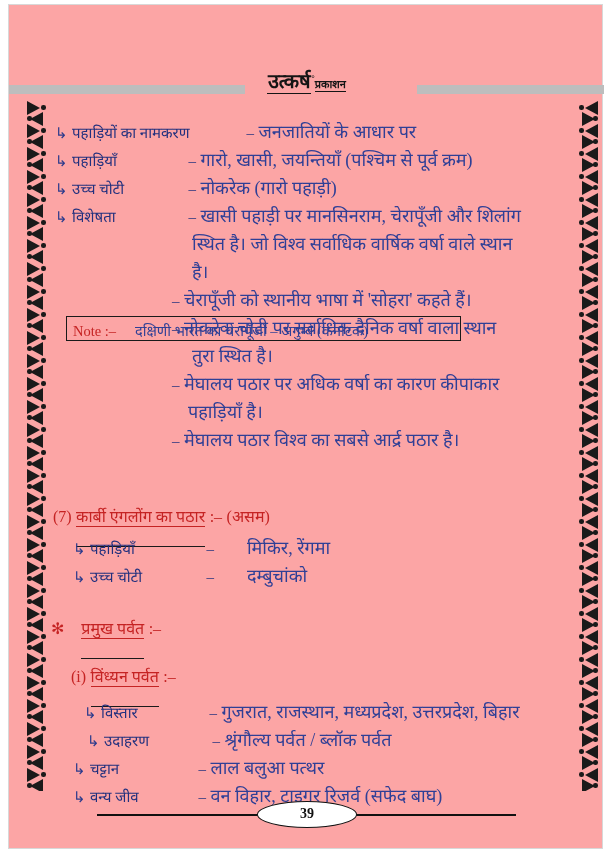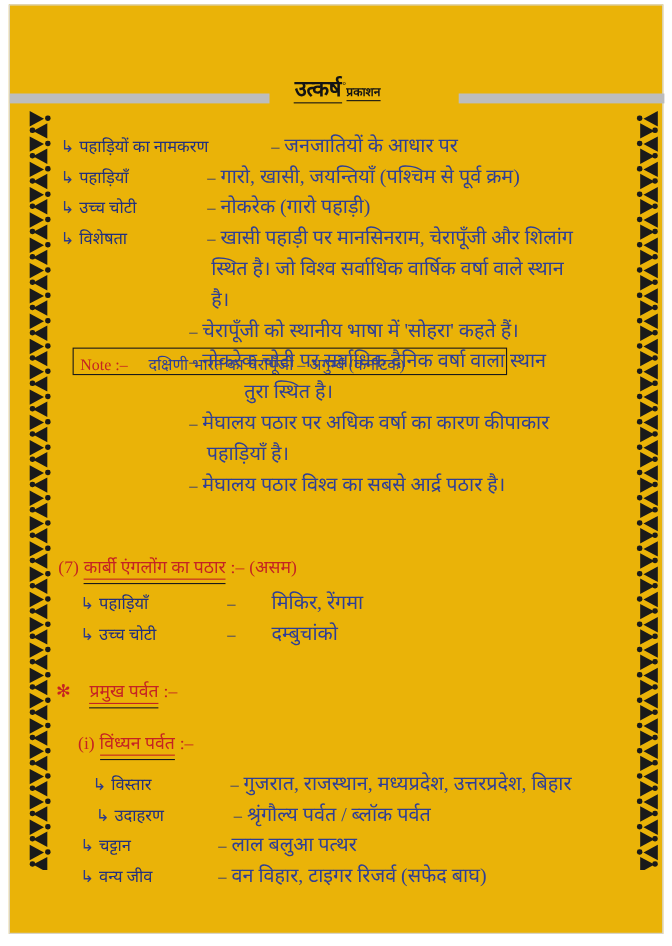--- a/index.html
+++ b/index.html
@@ -20,7 +20,7 @@
     left: 8px; top: 4px;
     width: 595px; height: 845px;
     border: 1px solid #d8d8d8;
-    background: #eab308;
+    background: #fca5a5;
   }
 
   

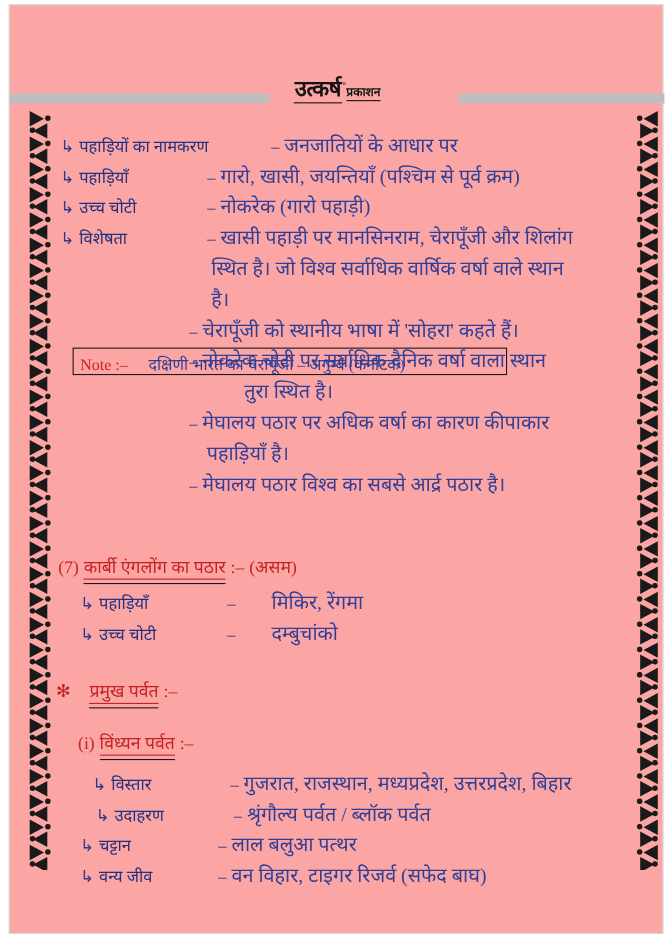--- a/index.html
+++ b/index.html
@@ -650,7 +650,7 @@
       <span class="sub-dash">–</span>
       <span class="value">नोकरेक चोटी पर सर्वाधिक दैनिक वर्षा वाला स्थान</span>
     </div>
-    <div class="row value" style="left:137px; top:238px;margin-left:30px;">तुरा स्थित है।</div>
+    <div class="row value" style="left:137px; top:238px;">तुरा स्थित है।</div>
 
     <div class="row" style="left:117px; top:266px;">
       <span class="sub-dash">–</span>

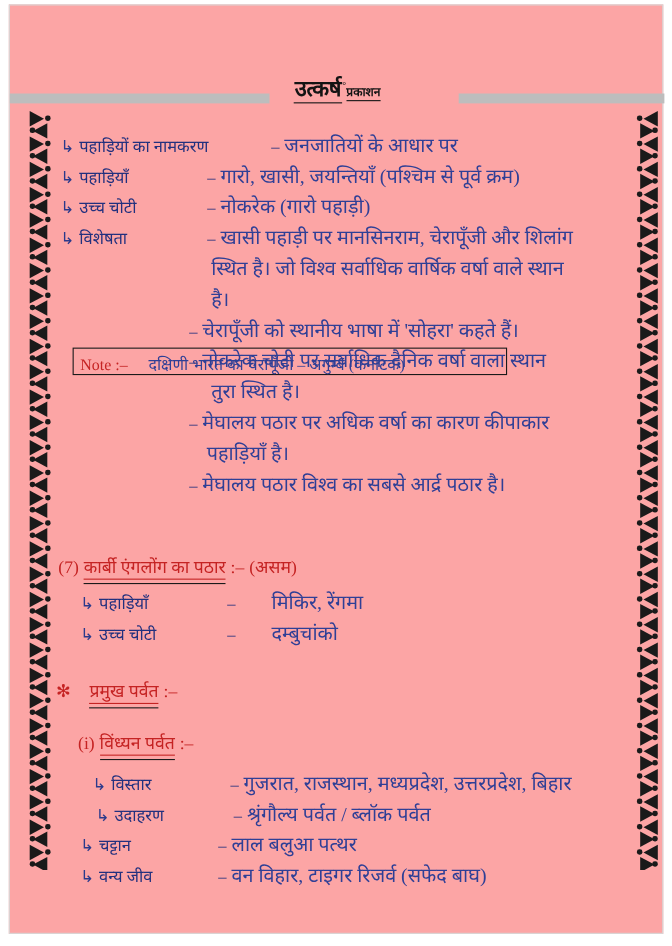--- a/index.html
+++ b/index.html
@@ -187,7 +187,7 @@
   .ul-double {
     display: inline-block;
     border-bottom: 1.6px solid #1a1a1a;
-    padding-bottom: 3px;
+    padding-bottom: 19px;
   }
   .ul-double .inner {
     display: inline-block;

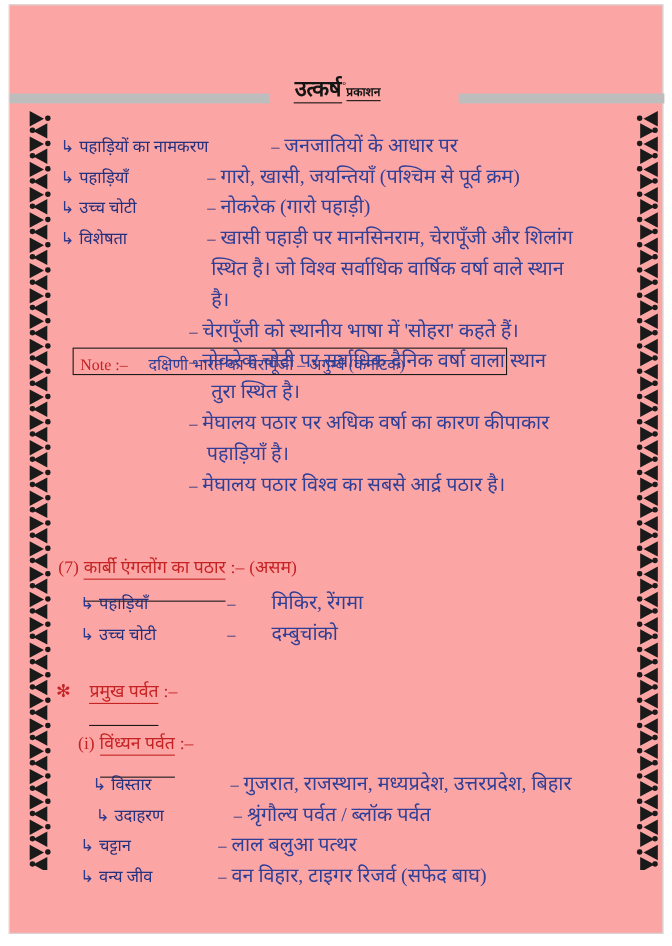--- a/index.html
+++ b/index.html
@@ -735,6 +735,11 @@
     <span class="note-val">दक्षिणी भारत का चेरापूँजी – अगुम्बे (कर्नाटक)</span>
   </div>
 
+  <div id="footer">
+    <div class="rule l"></div>
+    <div class="rule r"></div>
+    <div class="pagenum">39</div>
+  </div>
 
 </div>
 

